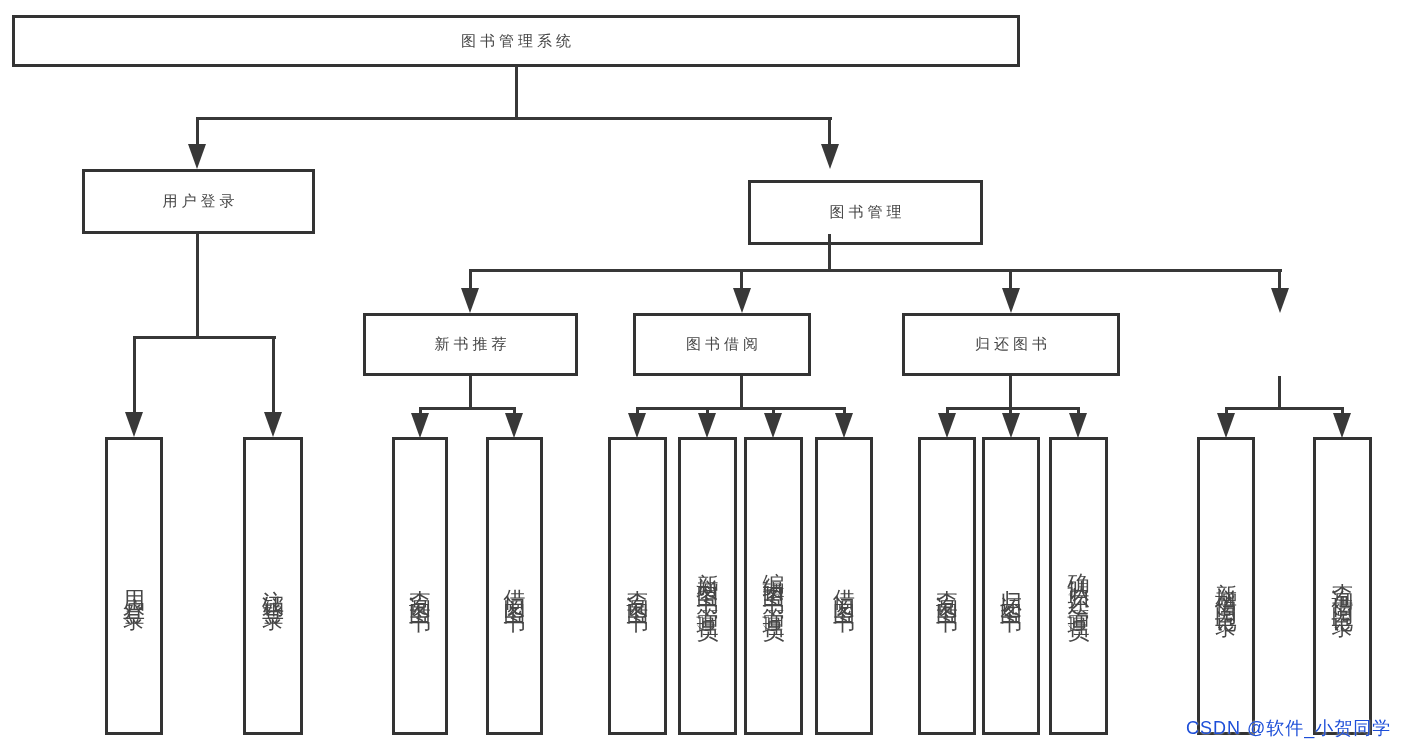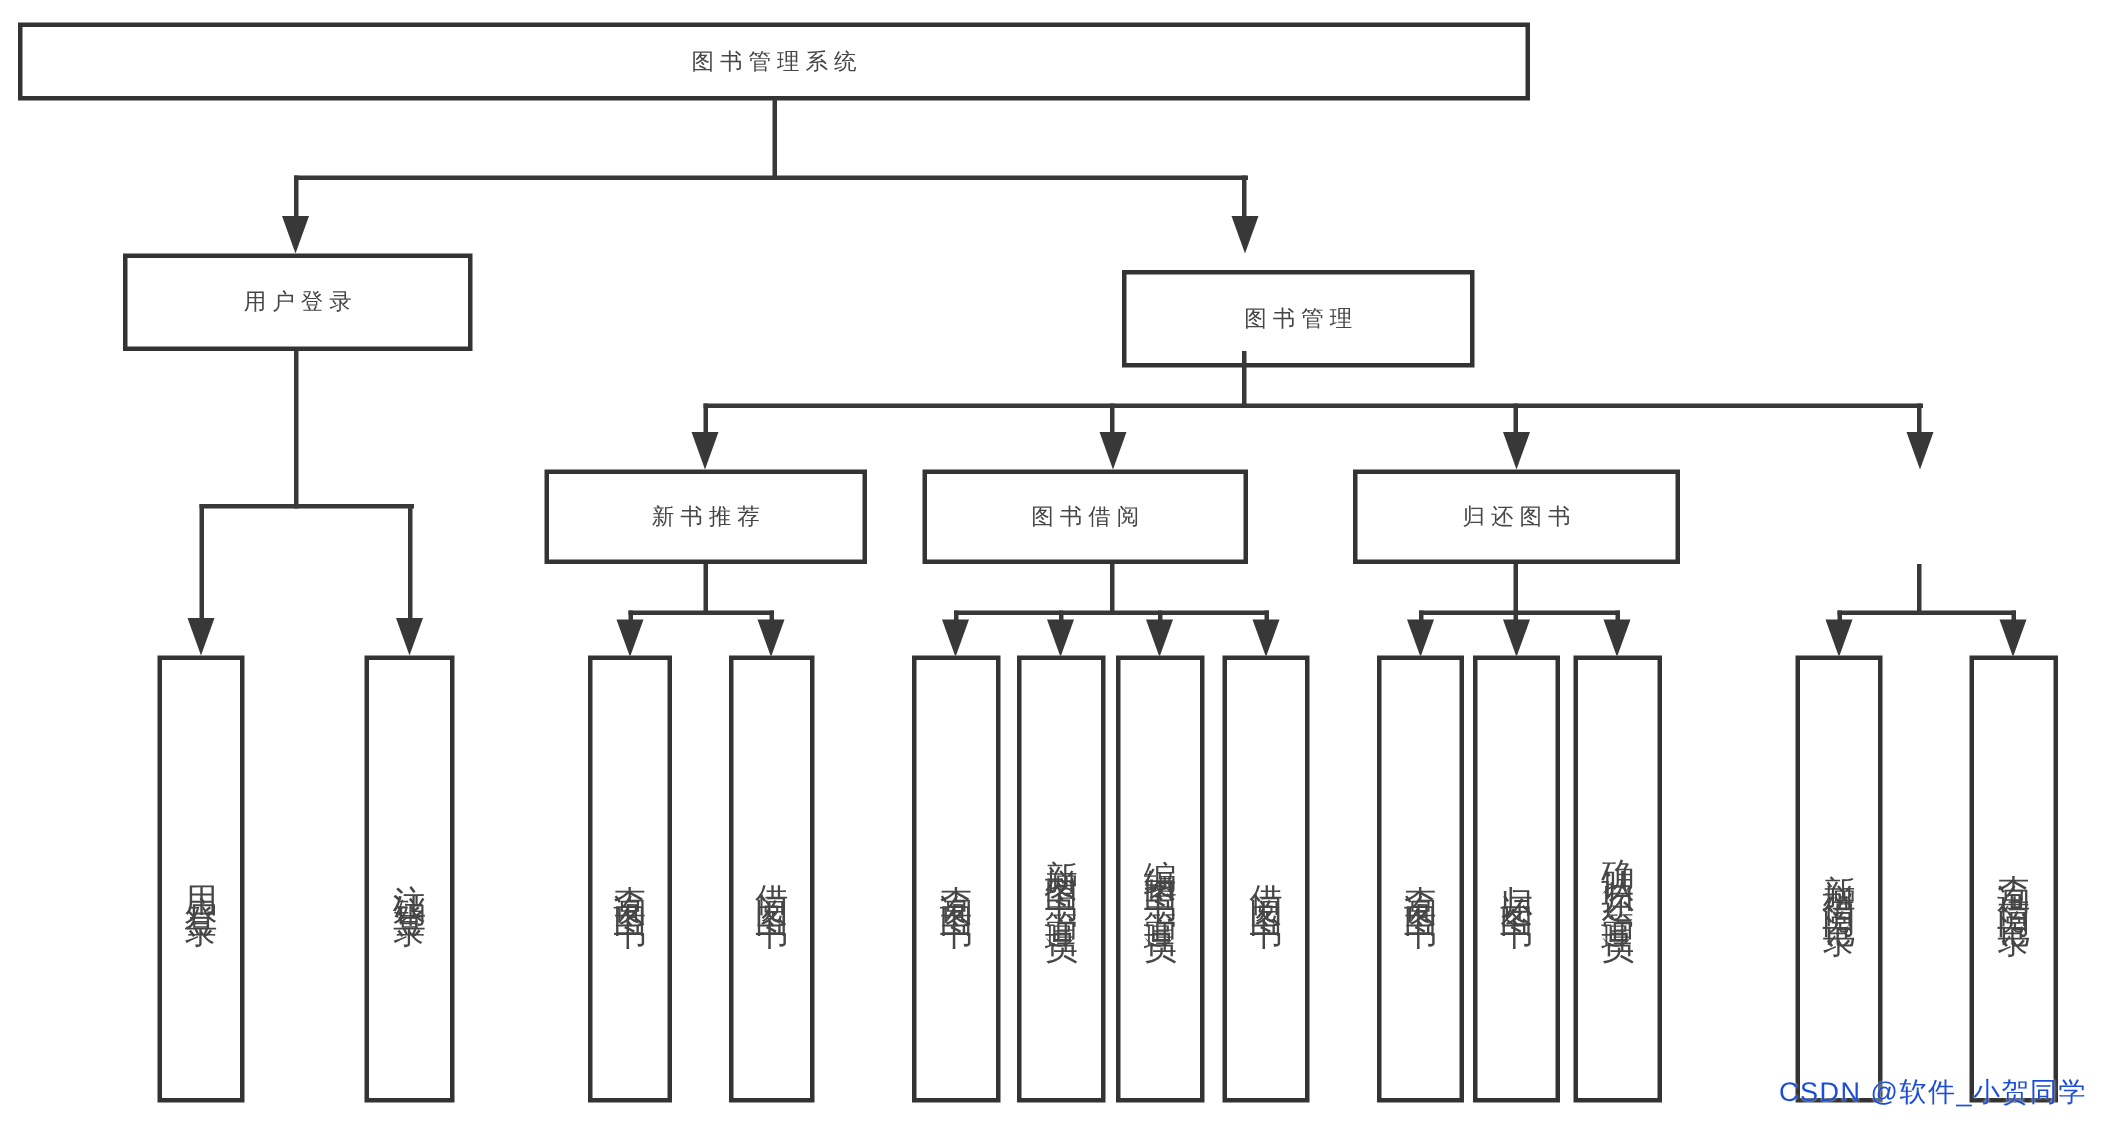--- a/index.html
+++ b/index.html
@@ -90,7 +90,7 @@
   <div class="arrow" style="left:1271px;top:288px;"></div>
 
   <div class="node" style="left:363px;top:313px;width:215px;height:63px;">新书推荐</div>
-  <div class="node" style="left:615px;top:313px;width:217px;height:63px;">图书借阅</div>
+  <div class="node" style="left:633px;top:313px;width:178px;height:63px;">图书借阅</div>
   <div class="node" style="left:902px;top:313px;width:218px;height:63px;">归还图书</div>
 
   <div class="v-line" style="left:469px;top:376px;height:33px;"></div>

